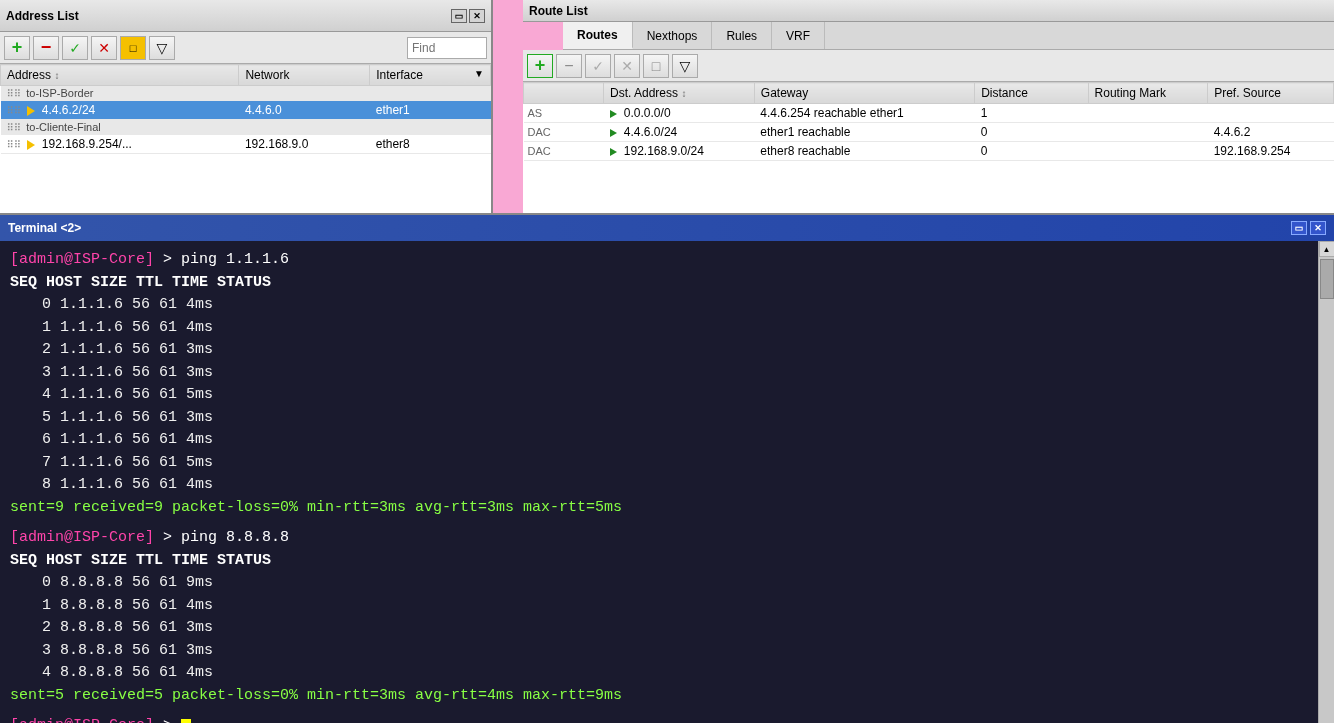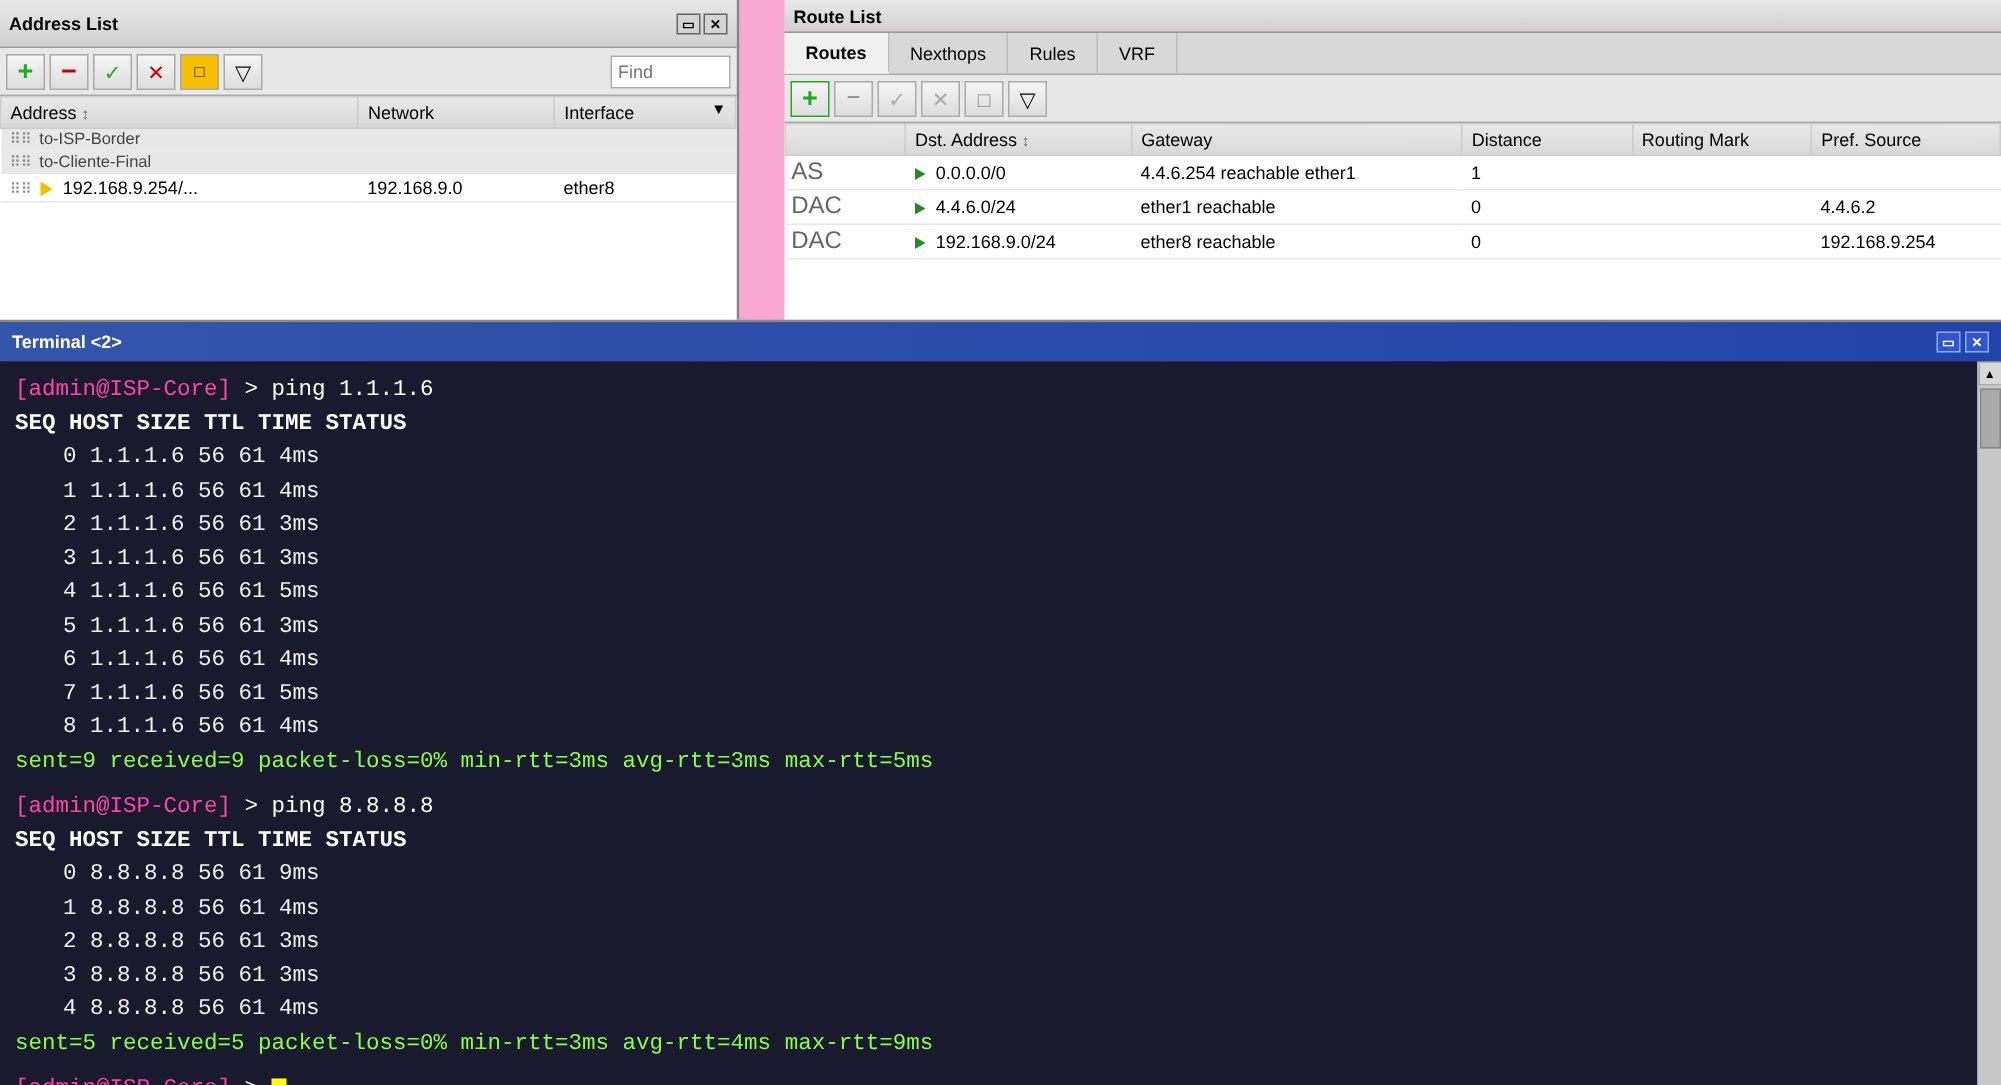--- a/index.html
+++ b/index.html
@@ -143,6 +143,7 @@
       border-bottom: 1px solid #aaa;
       padding: 0;
       height: 28px;
+      margin-left: 40px;
     }
     .tab {
       padding: 5px 14px;

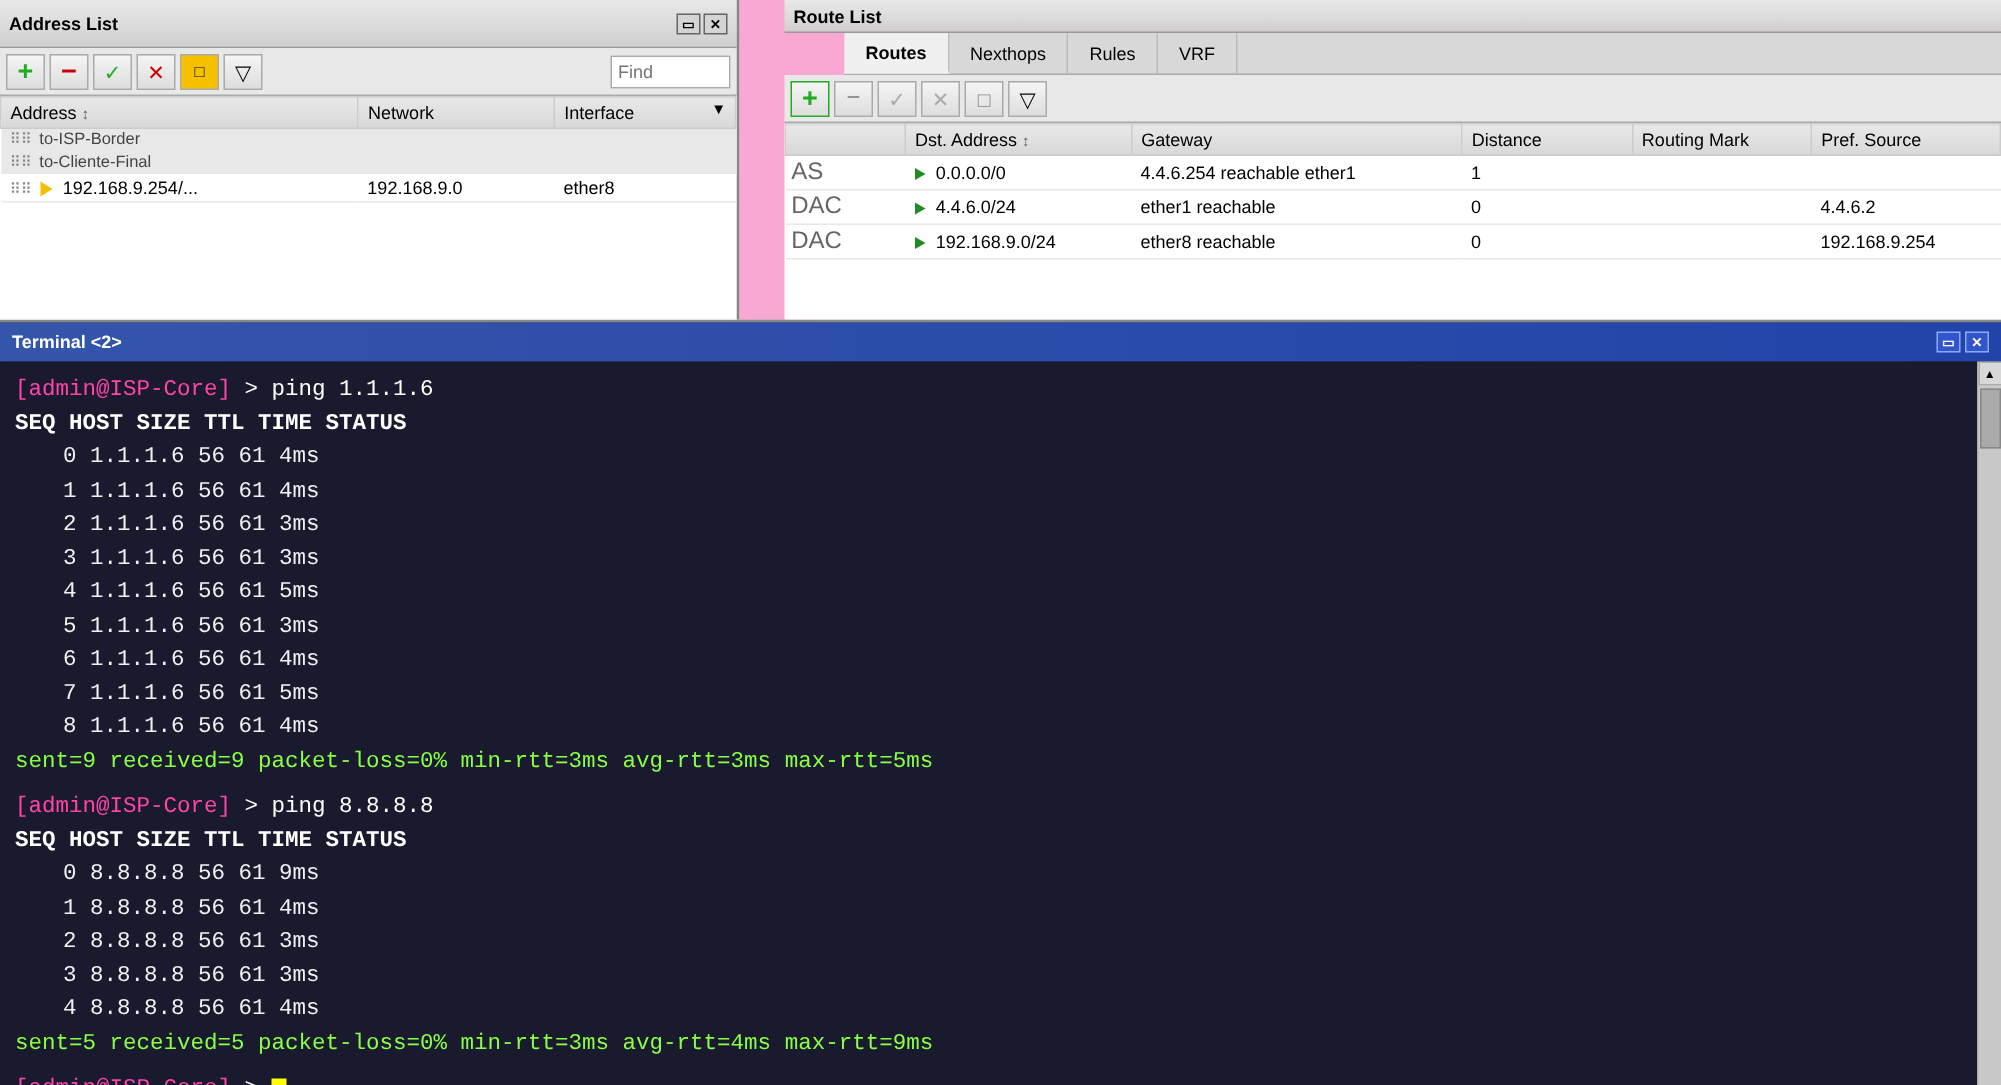--- a/index.html
+++ b/index.html
@@ -288,6 +288,15 @@
               <span>to-ISP-Border</span>
             </td>
           </tr>
+          <tr class="row-selected">
+            <td>
+              <span class="drag-handle">⠿⠿</span>
+              <span style="display:inline-block;width:0;height:0;border-top:5px solid transparent;border-bottom:5px solid transparent;border-left:8px solid #f5c000;margin-right:4px;vertical-align:middle;"></span>
+              <span>4.4.6.2/24</span>
+            </td>
+            <td>4.4.6.0</td>
+            <td>ether1</td>
+          </tr>
 
           <tr class="row-group">
             <td colspan="3">

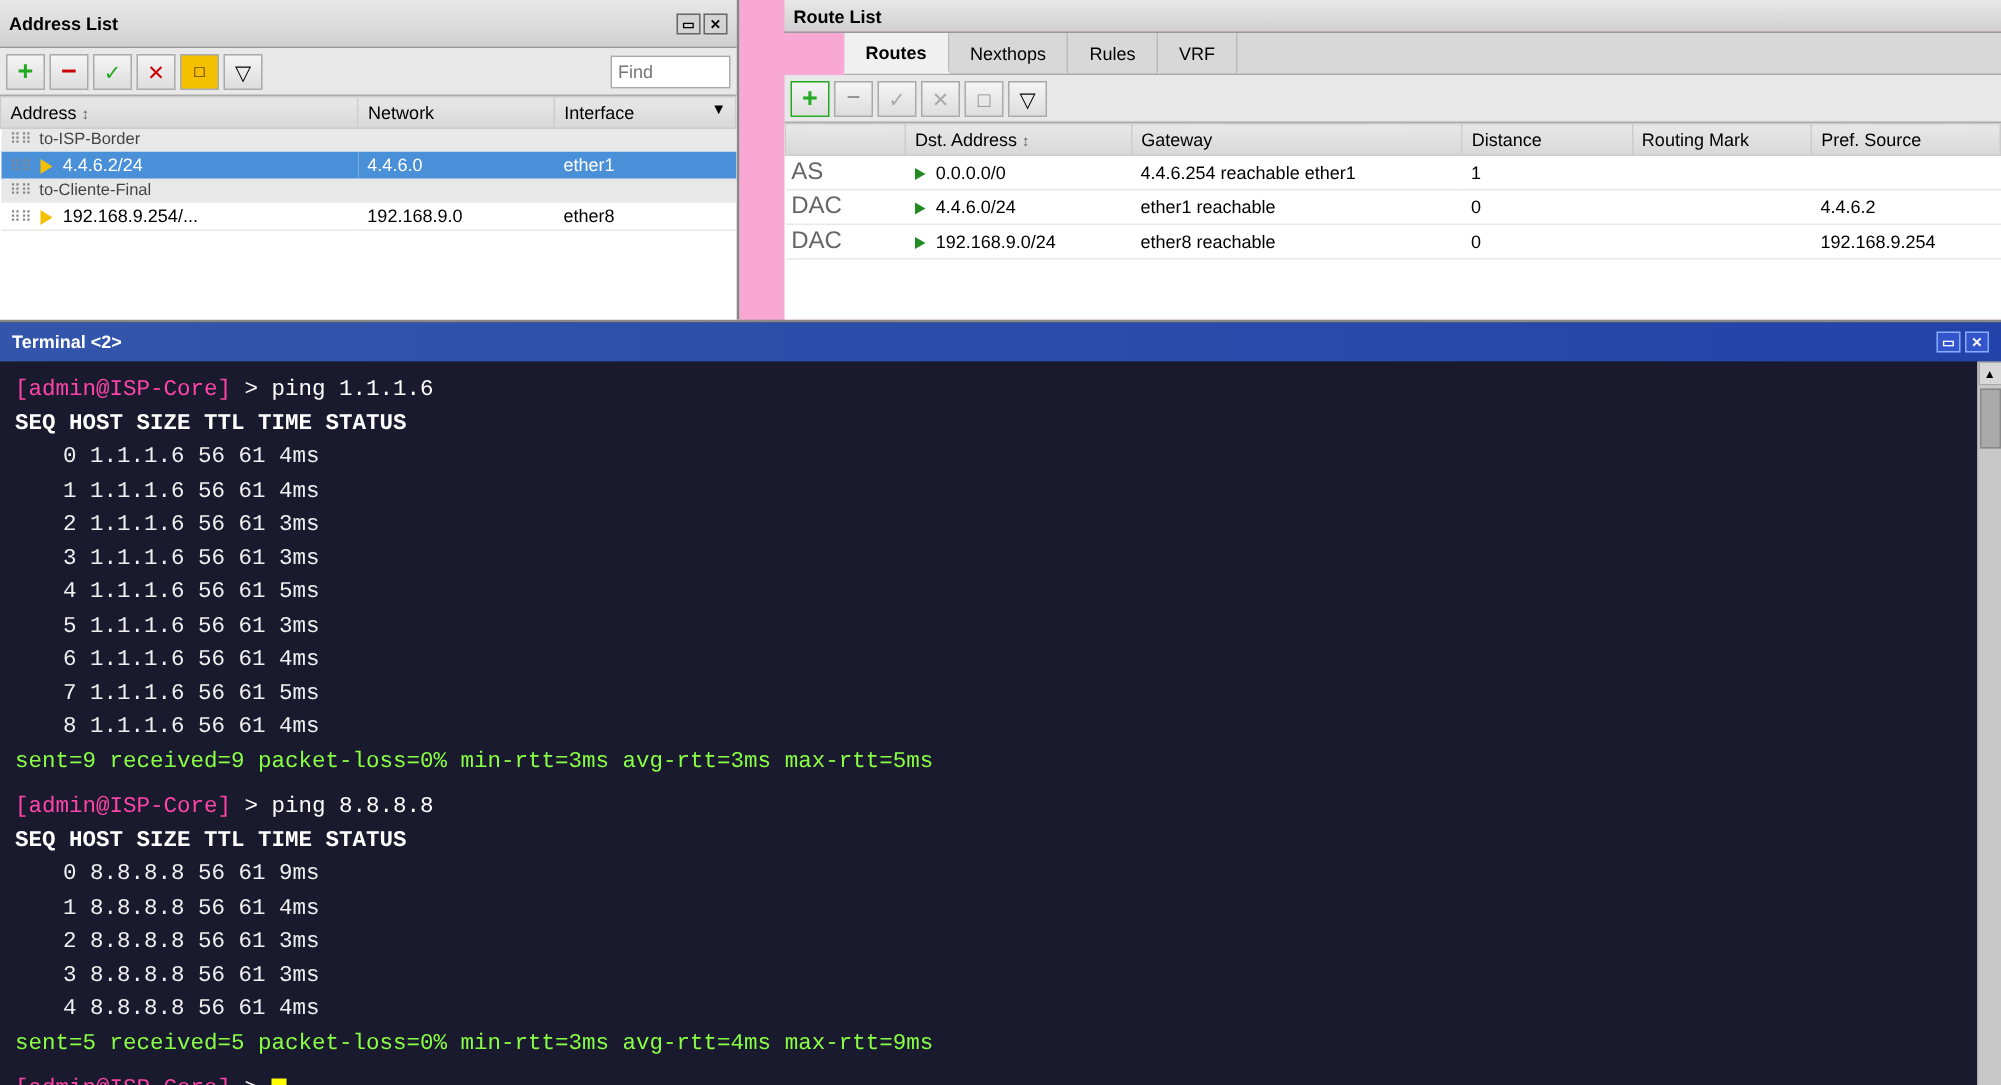--- a/index.html
+++ b/index.html
@@ -175,7 +175,7 @@
       background: #fff;
     }
     .route-table th { min-width: 80px; }
-    .route-col-type { color: #666; font-size: 16px; padding-left: 4px; }
+    .route-col-type { color: #666; font-size: 11px; padding-left: 4px; }
 
     .arrow-right {
       display: inline-block;

